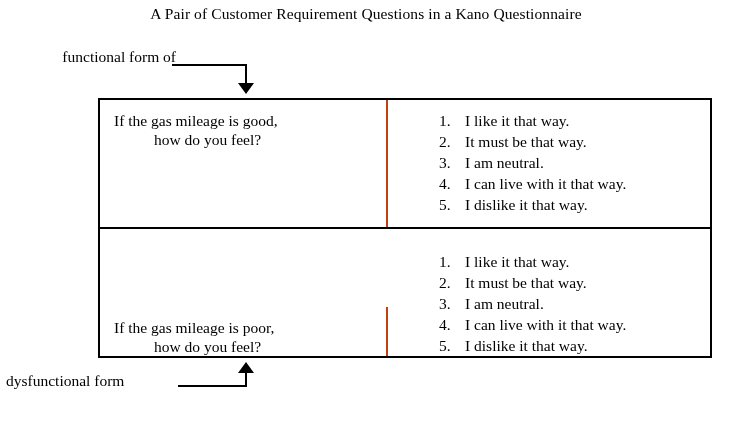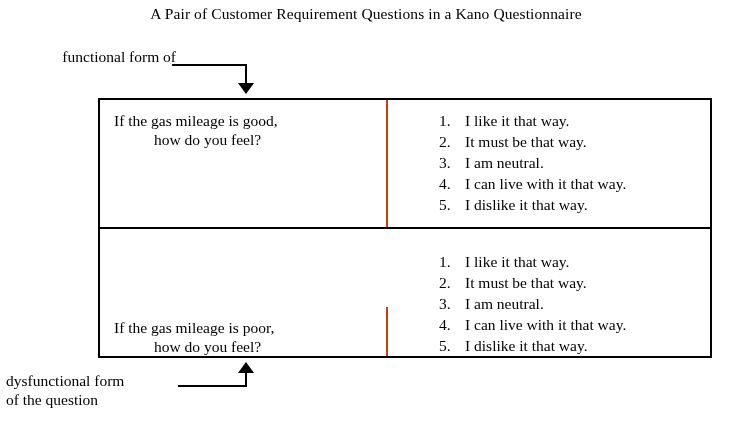--- a/index.html
+++ b/index.html
@@ -176,7 +176,6 @@
 
 <div id="dysfunctional-label" class="annotation-label">
   <span class="line1">dysfunctional form</span>
-  <span class="line2">of the question</span>
 </div>
 <div id="dysfunctional-leader-h" class="leader"></div>
 <div id="dysfunctional-leader-v" class="leader"></div>

